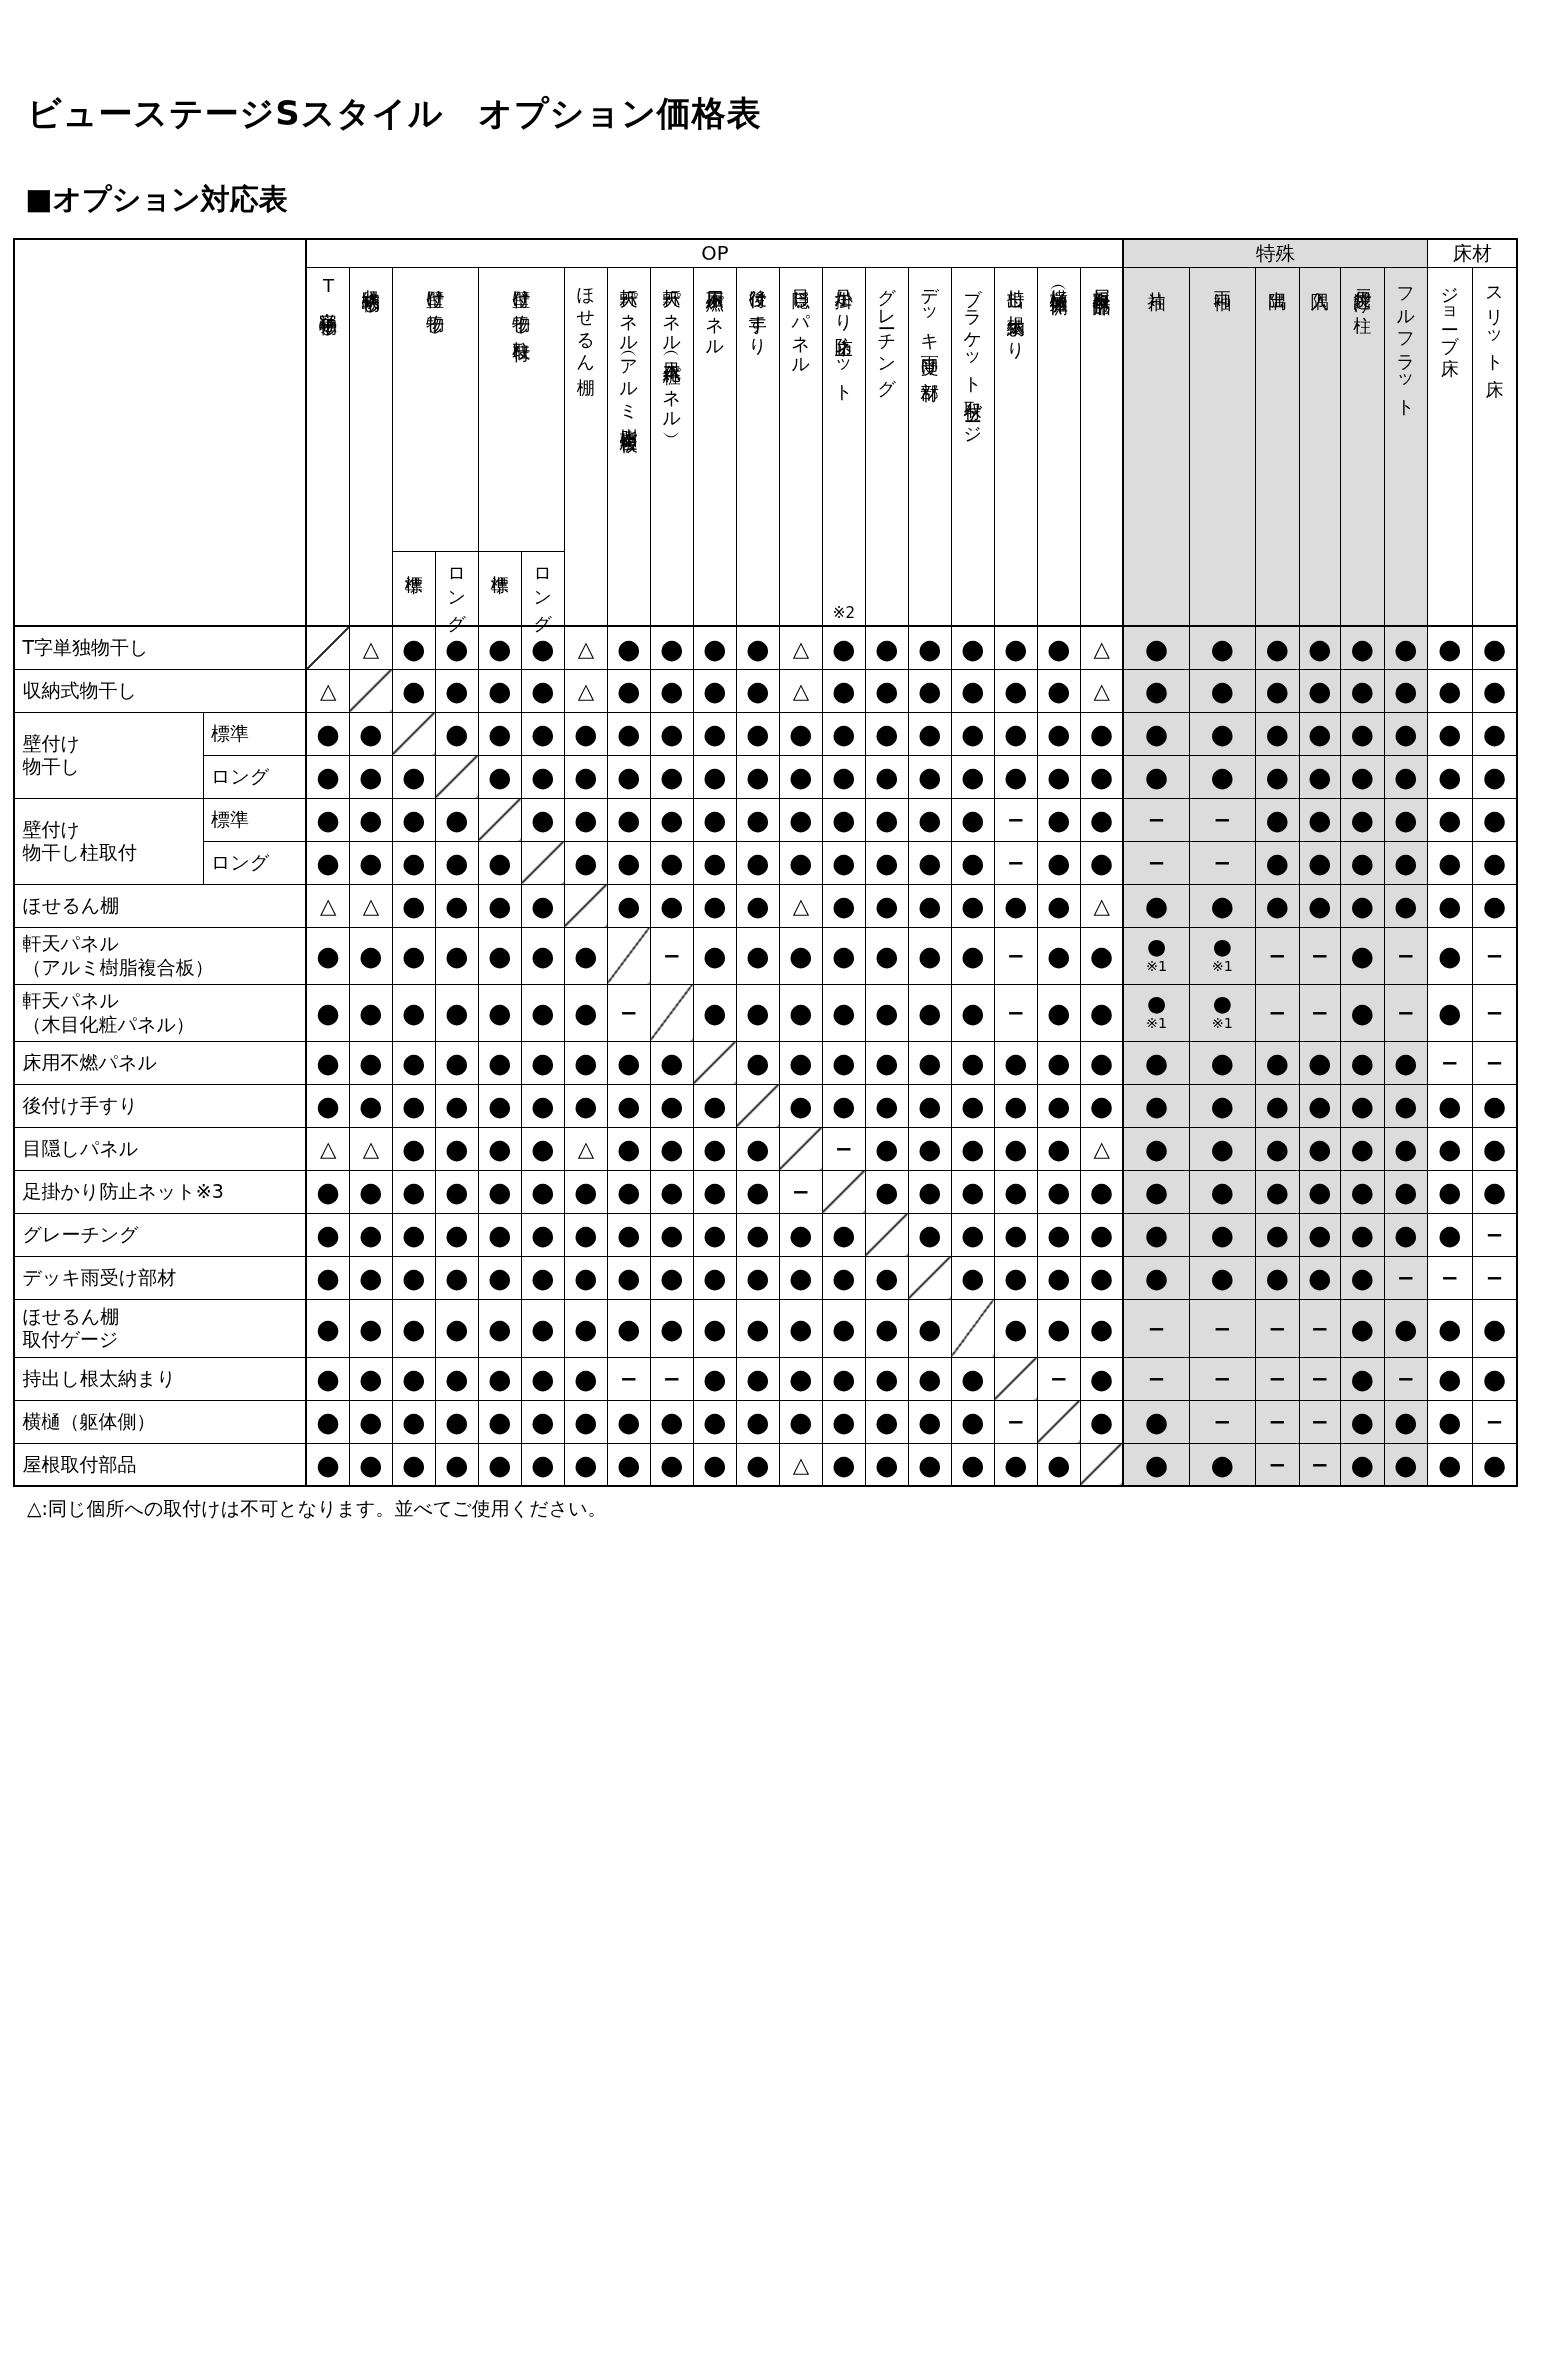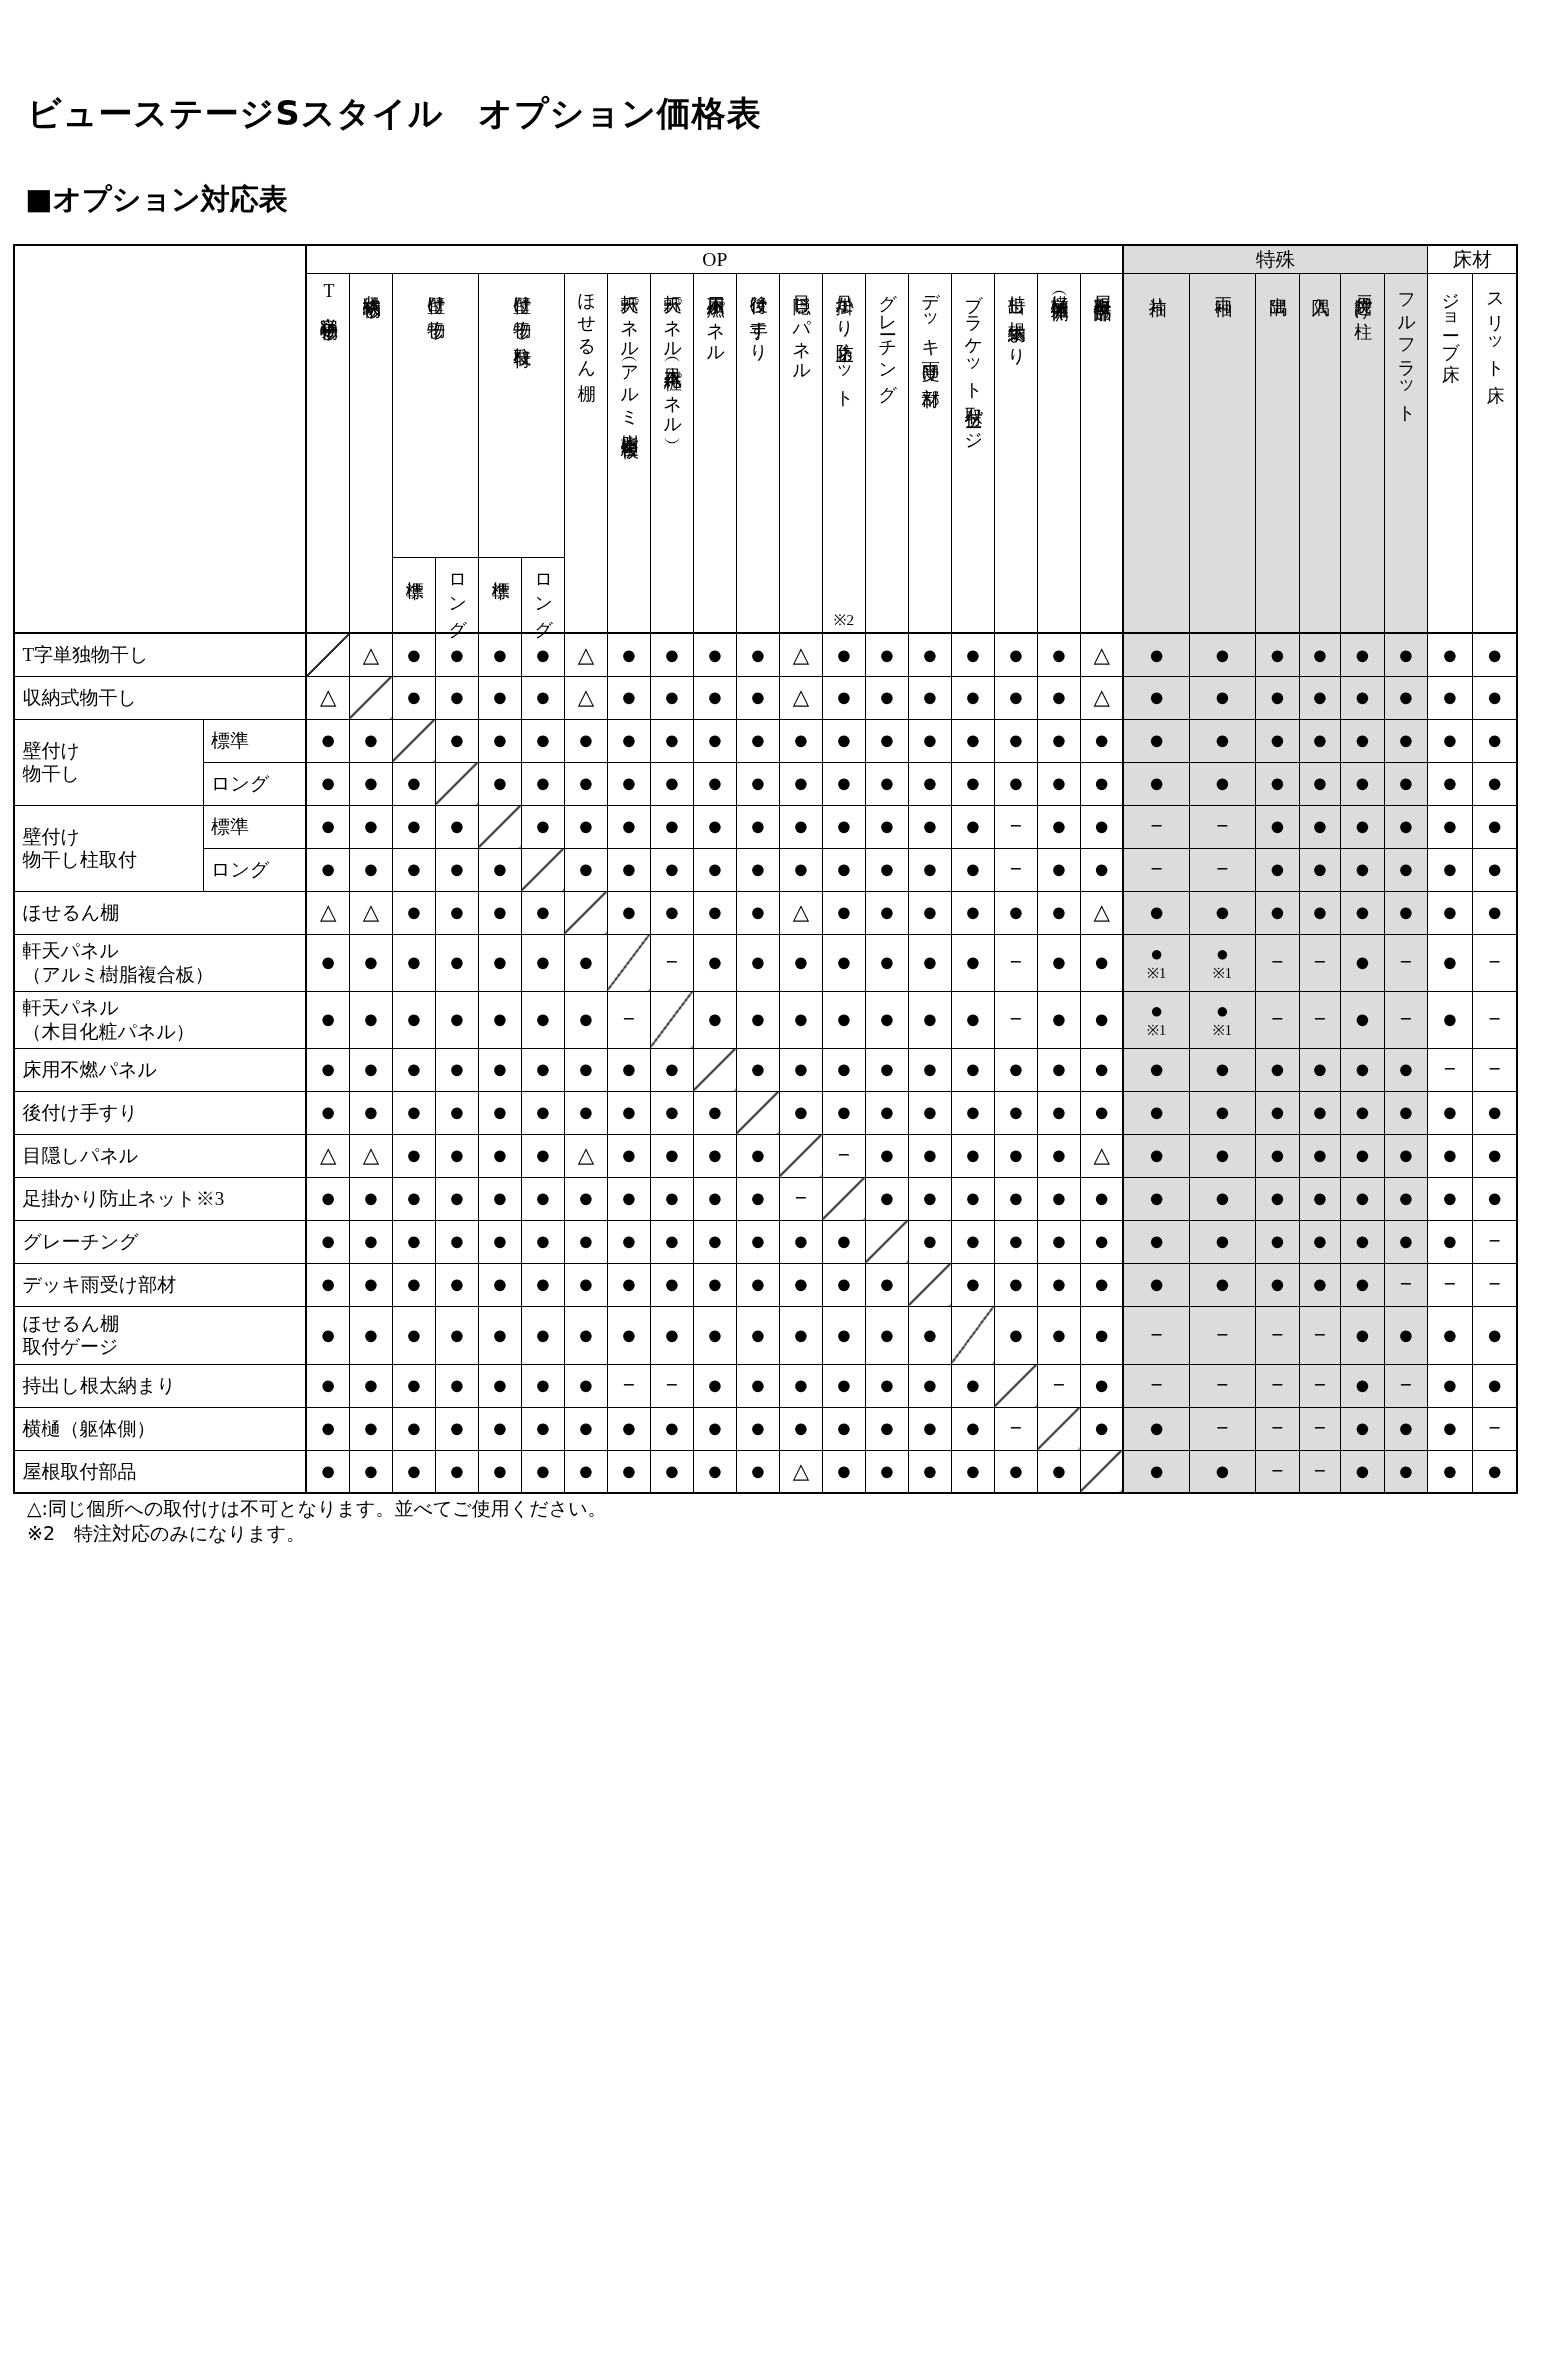--- a/index.html
+++ b/index.html
@@ -7,7 +7,7 @@
        font-family:"DejaVu Sans","Liberation Sans",sans-serif;color:#000;}
   .title{position:absolute;left:27px;top:68px;font-size:34px;font-weight:800;letter-spacing:0.9px;}
   .section-title{position:absolute;left:25px;top:180px;font-size:29px;font-weight:700;}
-  .tablewrap{position:absolute;left:13.4px;top:244px;font-family:Liberation Serif, serif;}
+  .tablewrap{position:absolute;left:13.4px;top:238px;}
   table{border-collapse:collapse;table-layout:fixed;border:2.7px solid #000;}
   th,td{border:0.9px solid #000;padding:0;font-weight:normal;position:relative;box-sizing:border-box;}
   .shaded{background:var(--shade,#dcdcdc);}

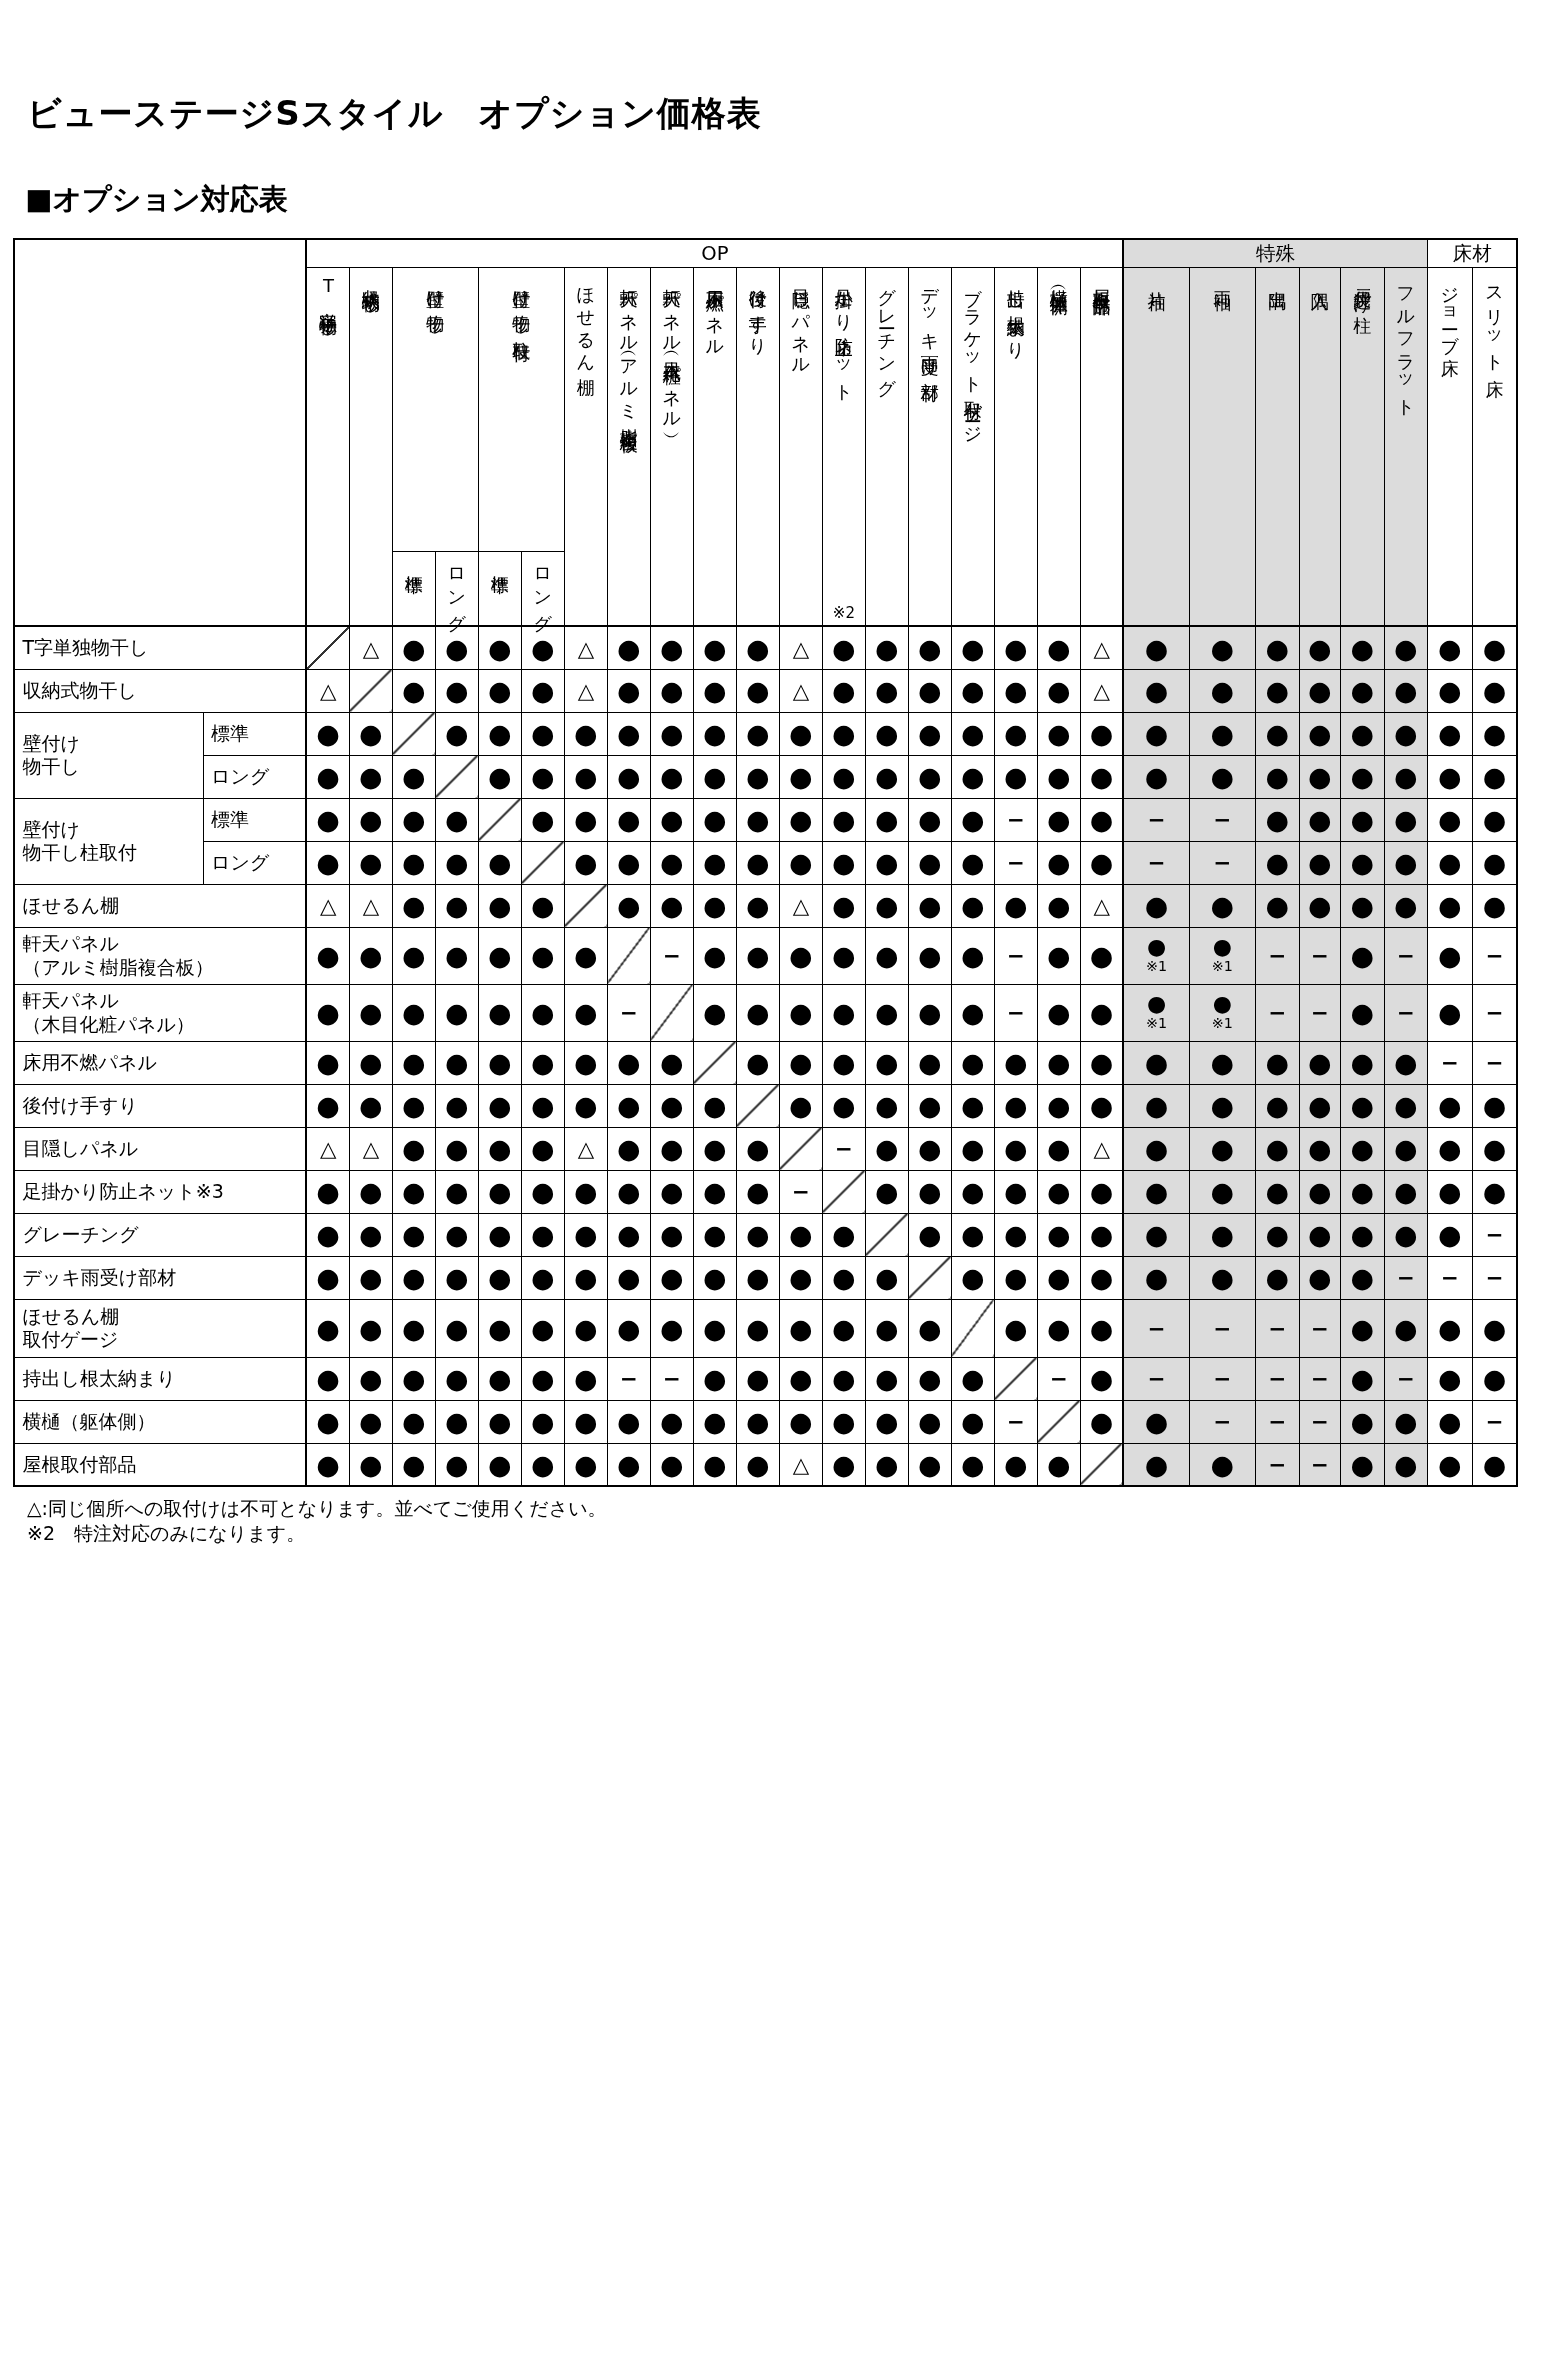--- a/index.html
+++ b/index.html
@@ -708,7 +708,6 @@
   </div>
 <div class="footnotes">
     <div>△:同じ個所への取付けは不可となります。並べてご使用ください。</div>
-    <div>※2　特注対応のみになります。</div>
   </div>
 
 

